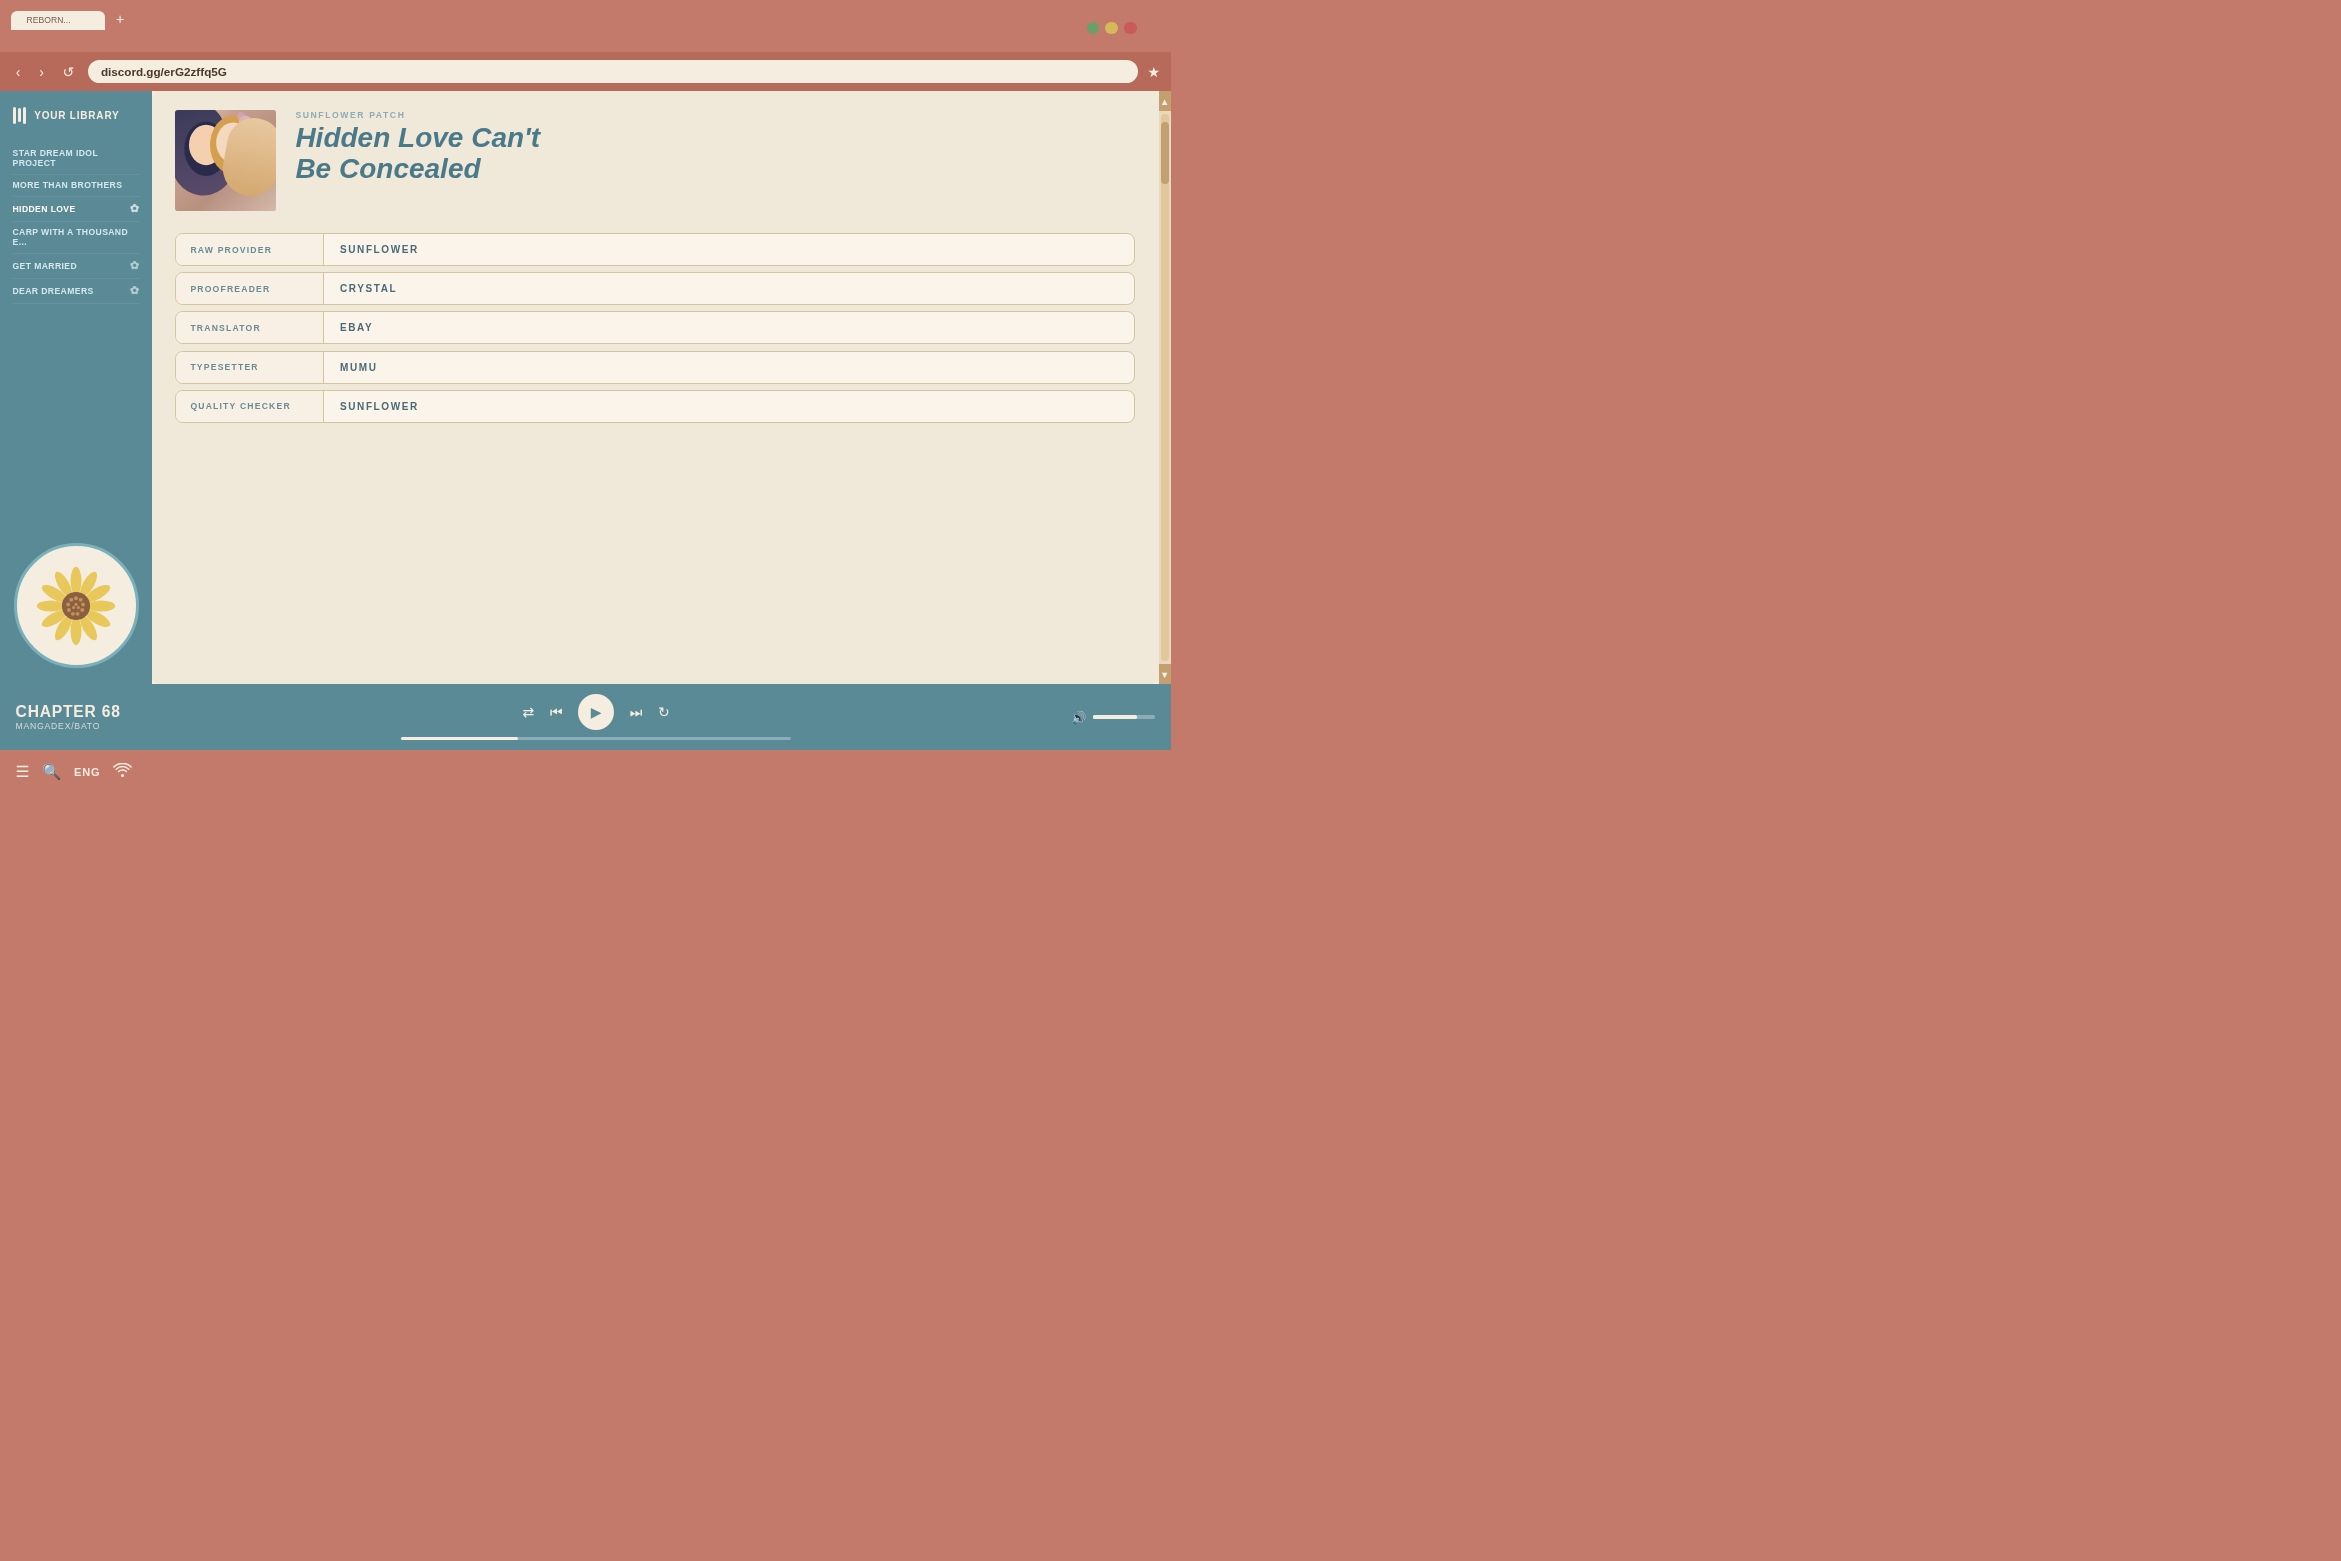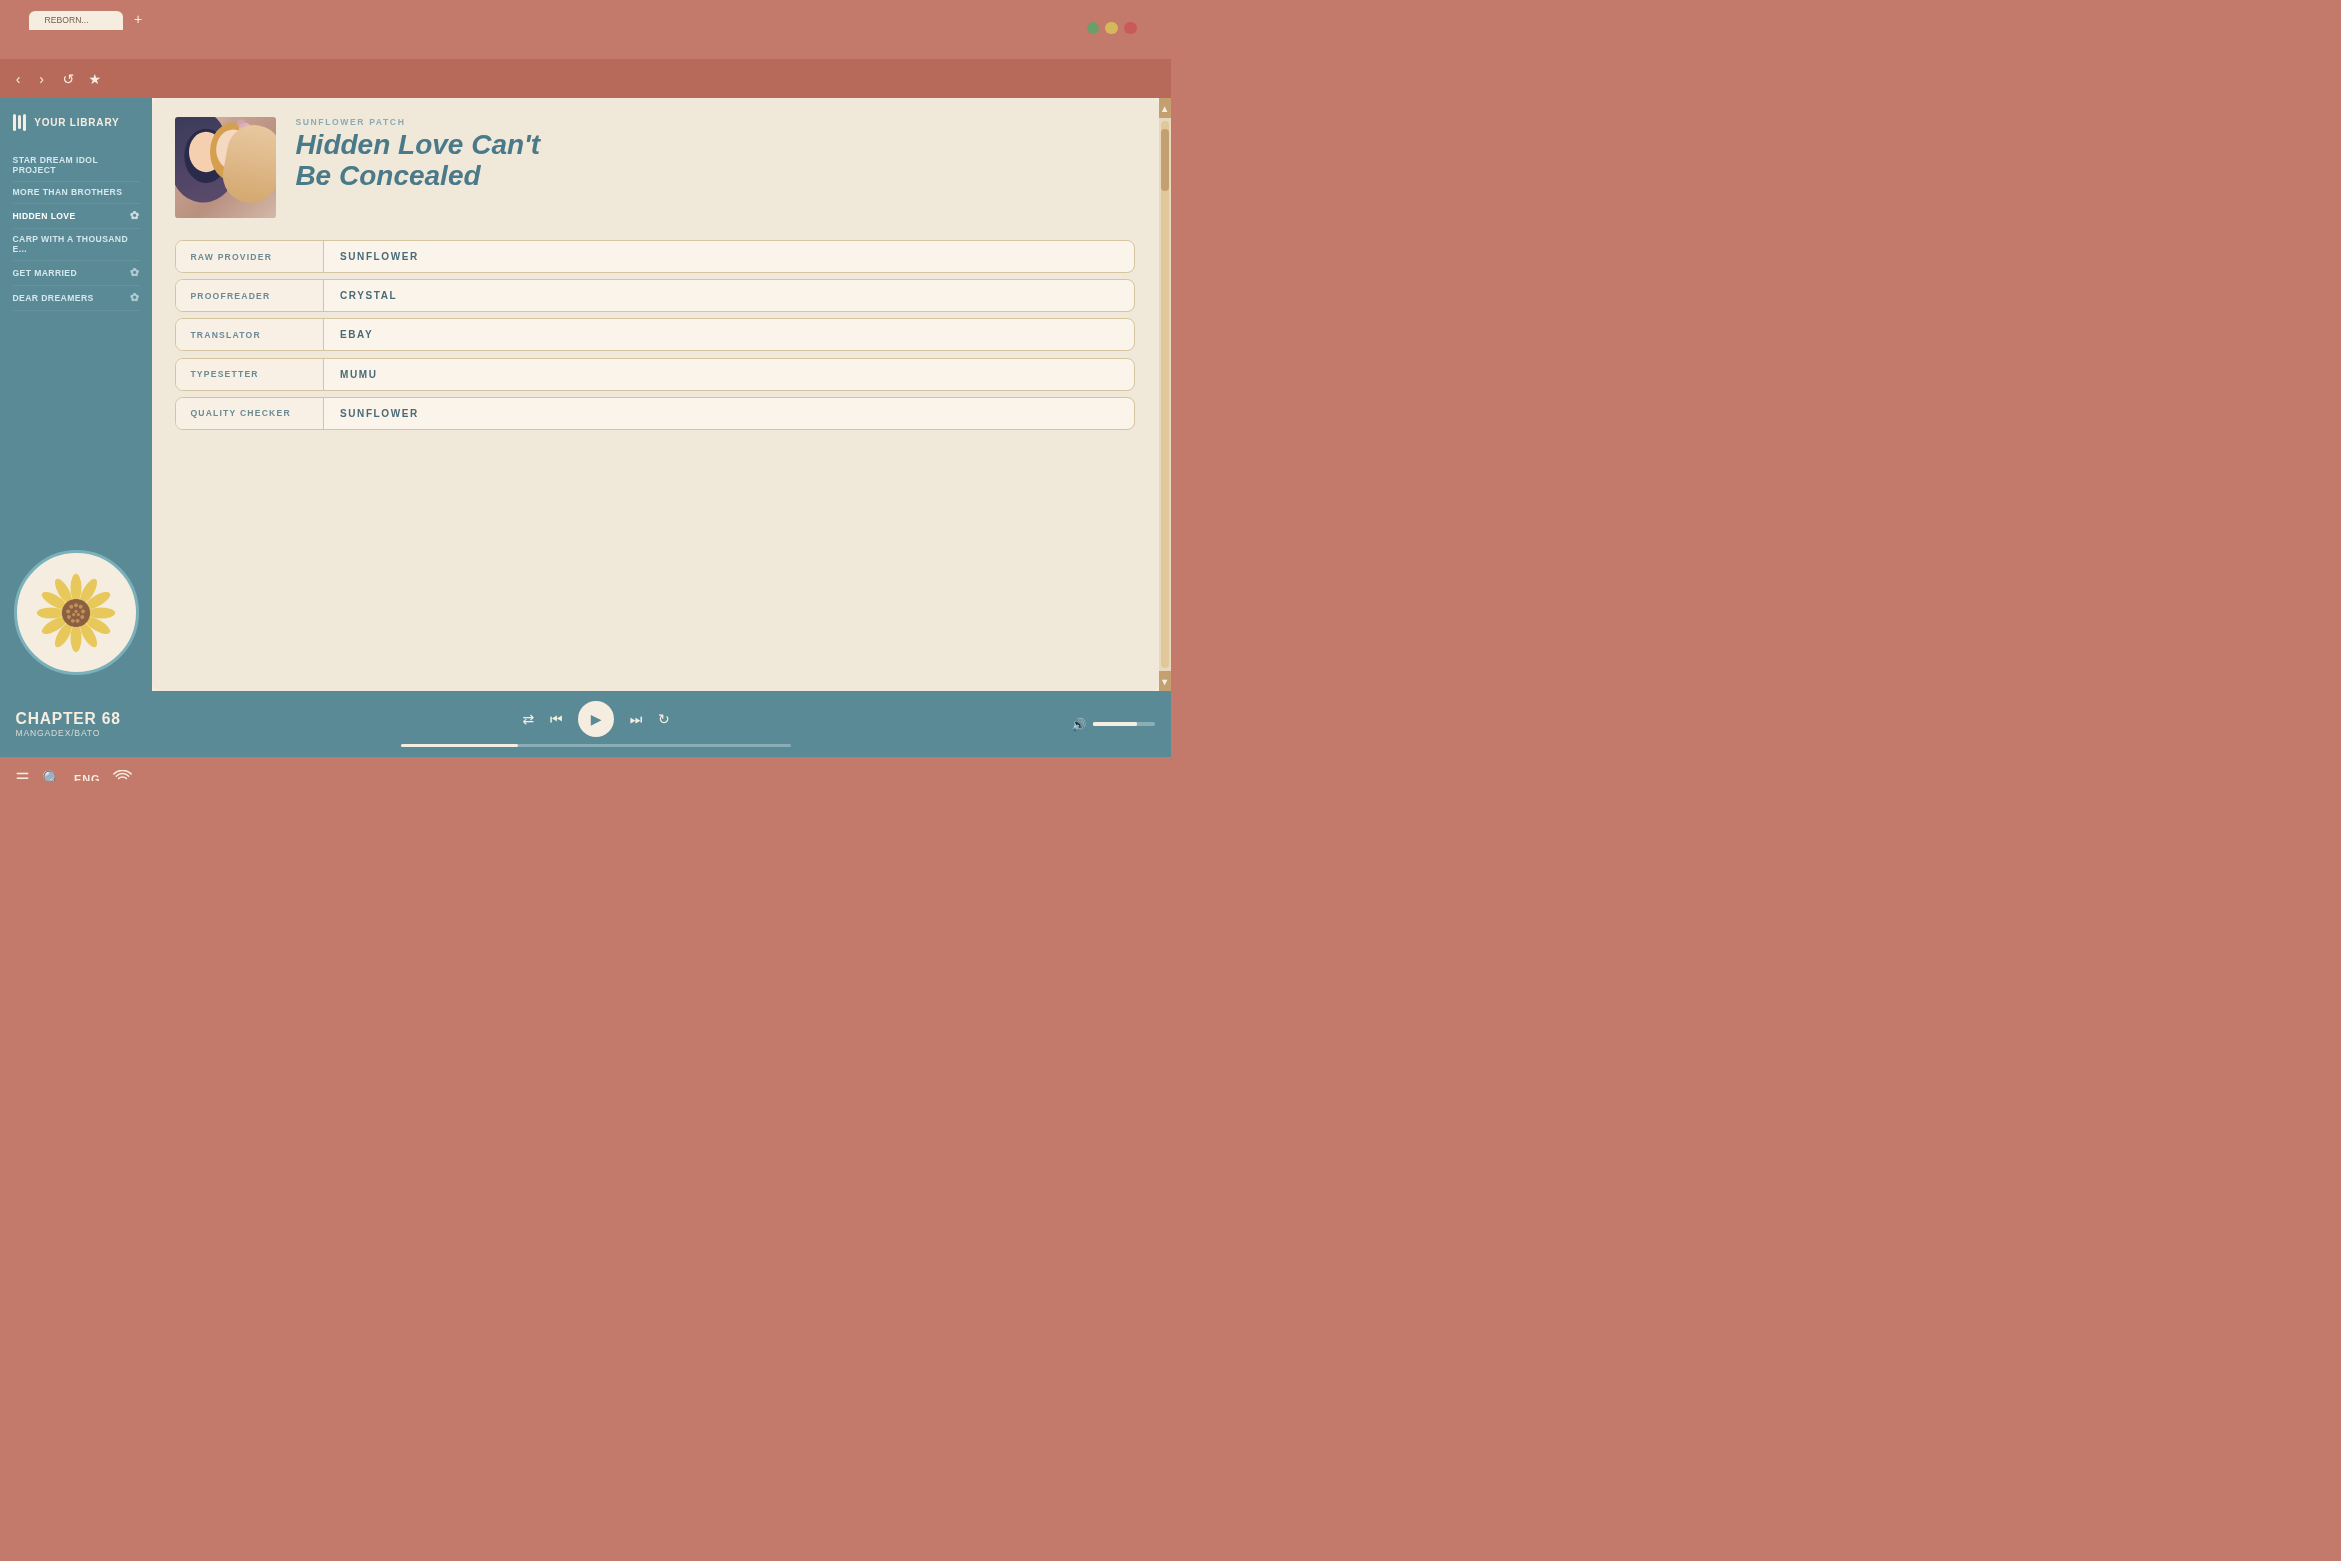--- a/index.html
+++ b/index.html
@@ -15,8 +15,7 @@
     .browser-chrome {
       background: #c47a6a;
       padding: 7.8px 11px 0;
-      height: 59px;
-      margin-left: 18px;
+      height: 52px;
     }
     .tab-bar {
       display: flex;

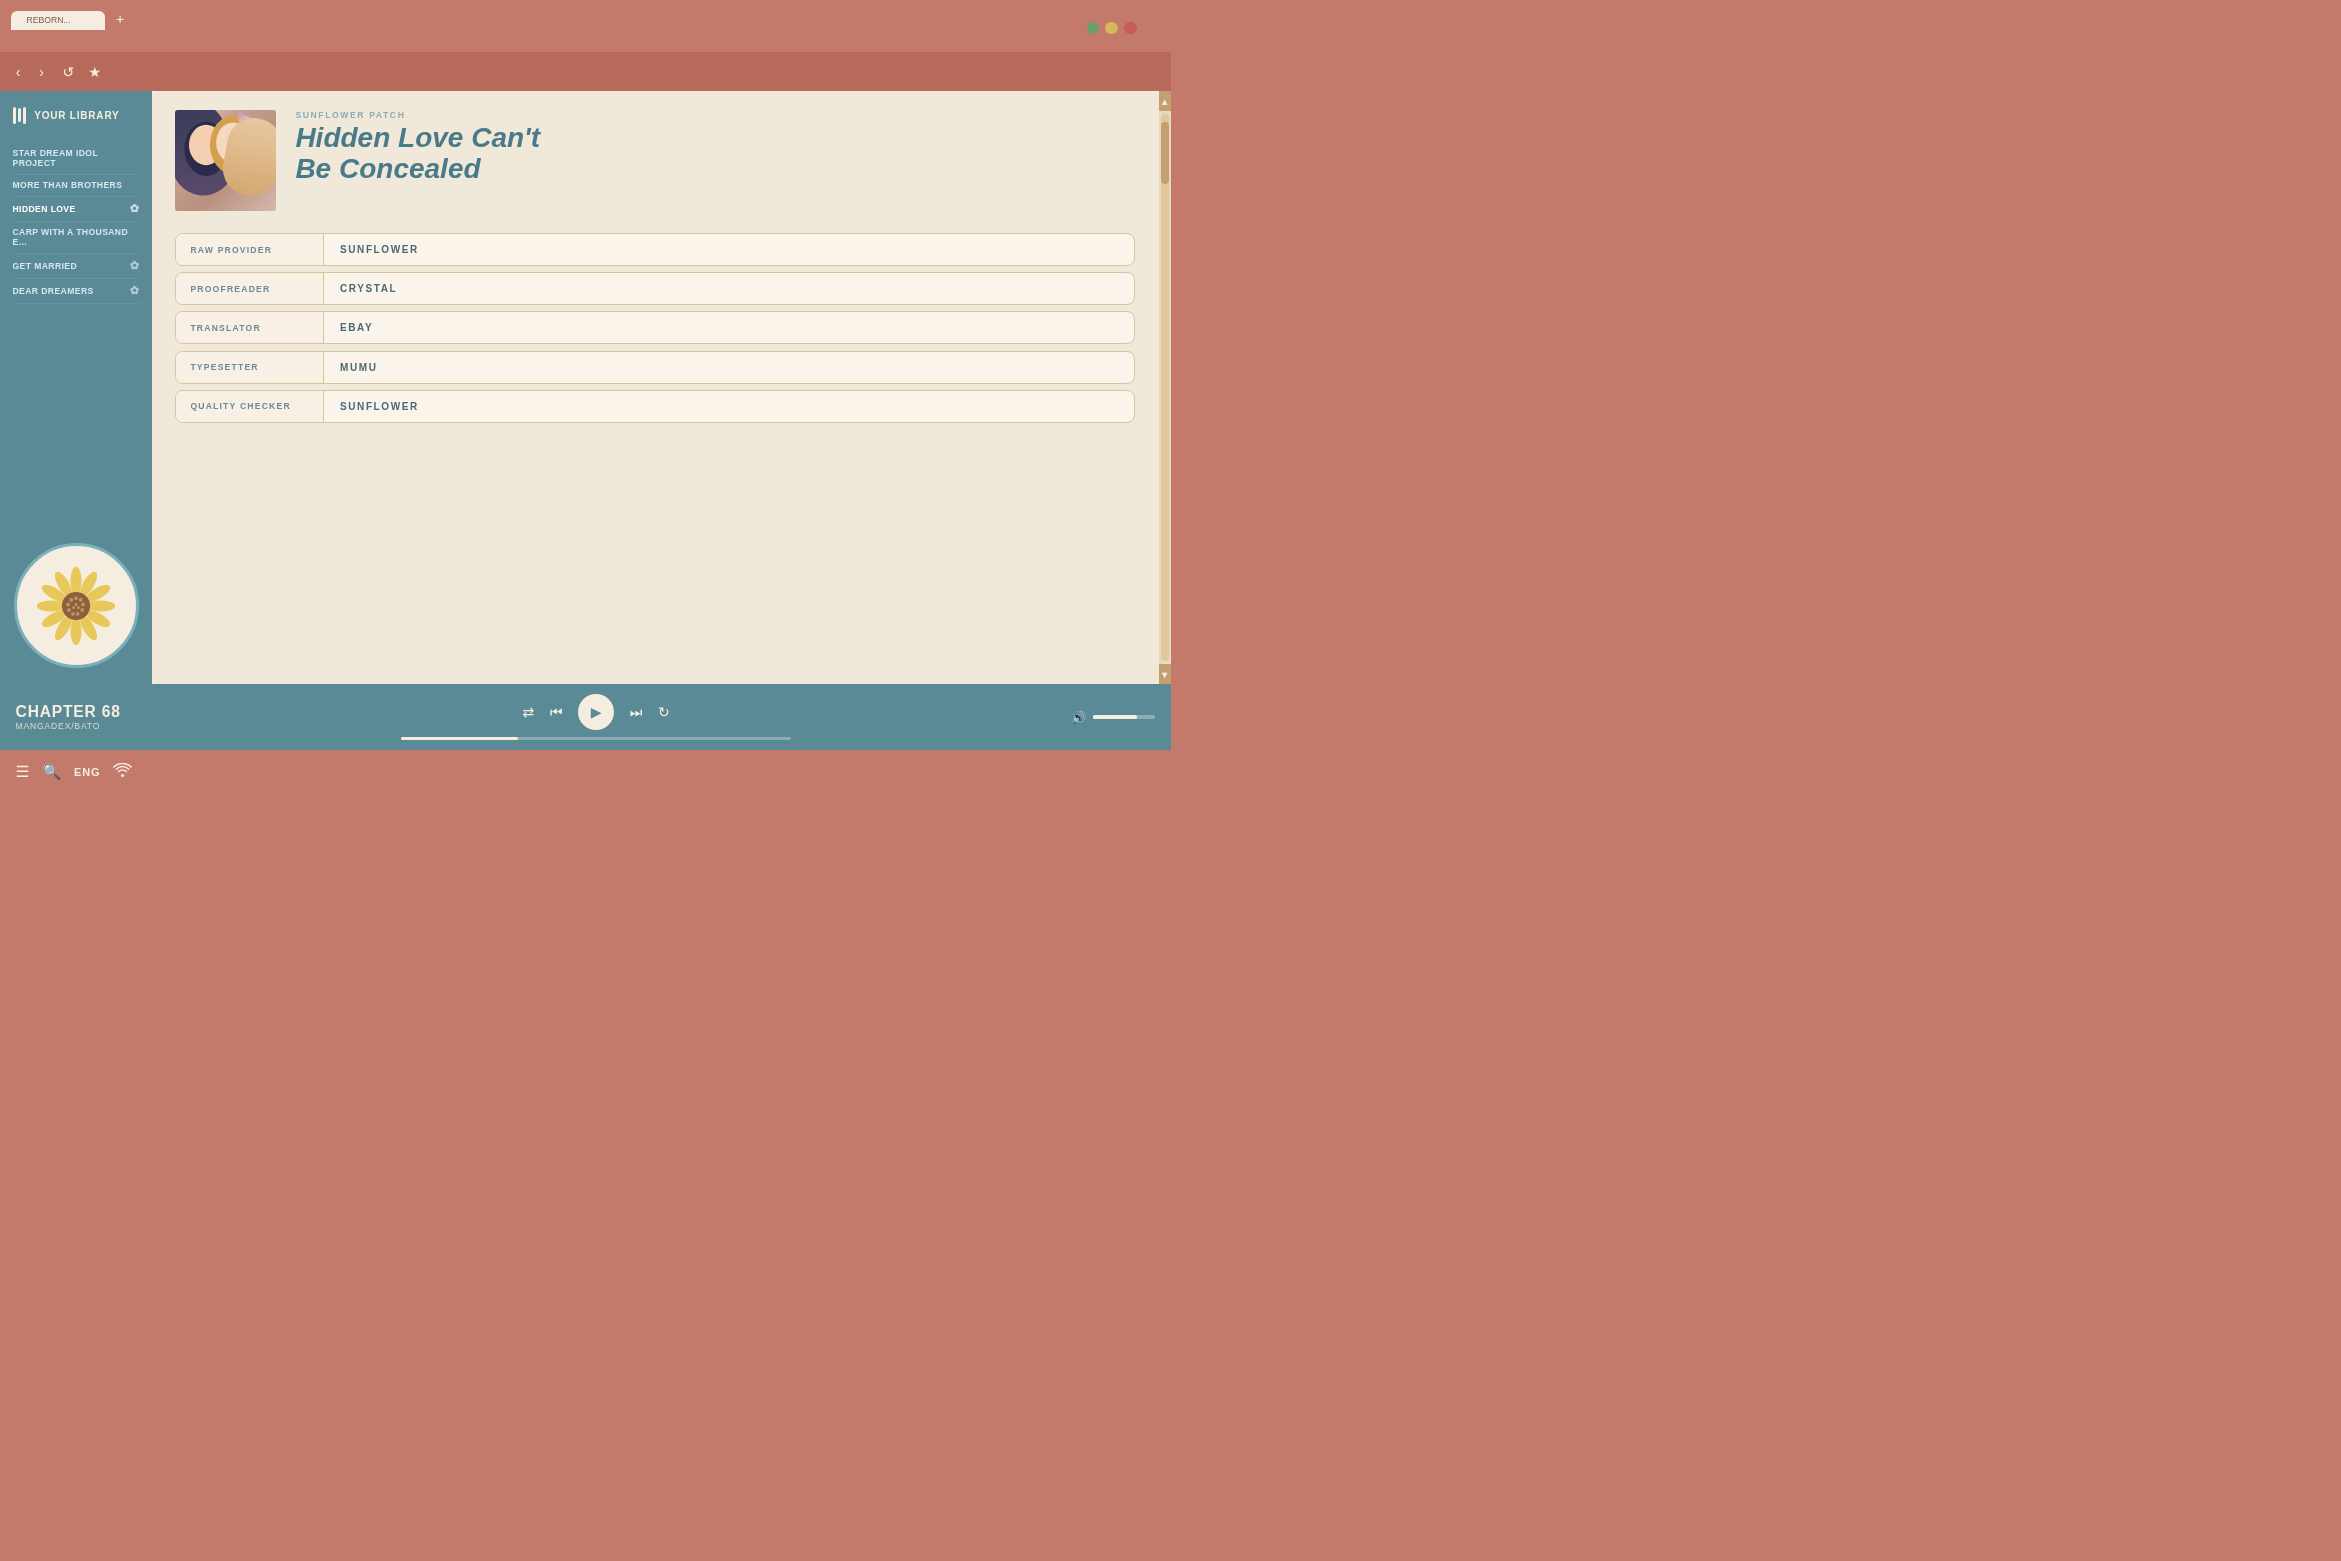--- a/index.html
+++ b/index.html
@@ -472,6 +472,7 @@
   <button class="nav-btn">
     <span>↺</span>
   </button>
+  <input class="address-bar" type="text" value="discord.gg/erG2zffq5G" style="">
   <button class="bookmark-btn">
     <span>★</span>
   </button>

